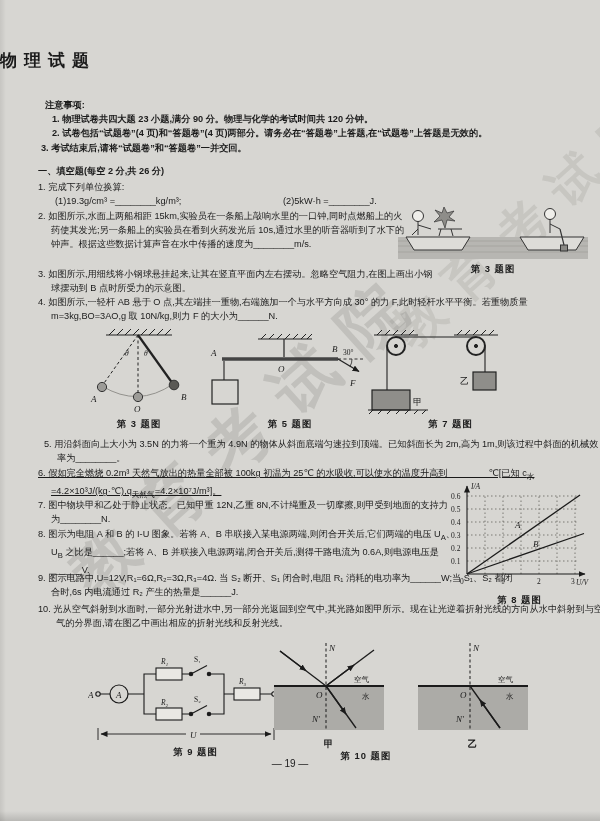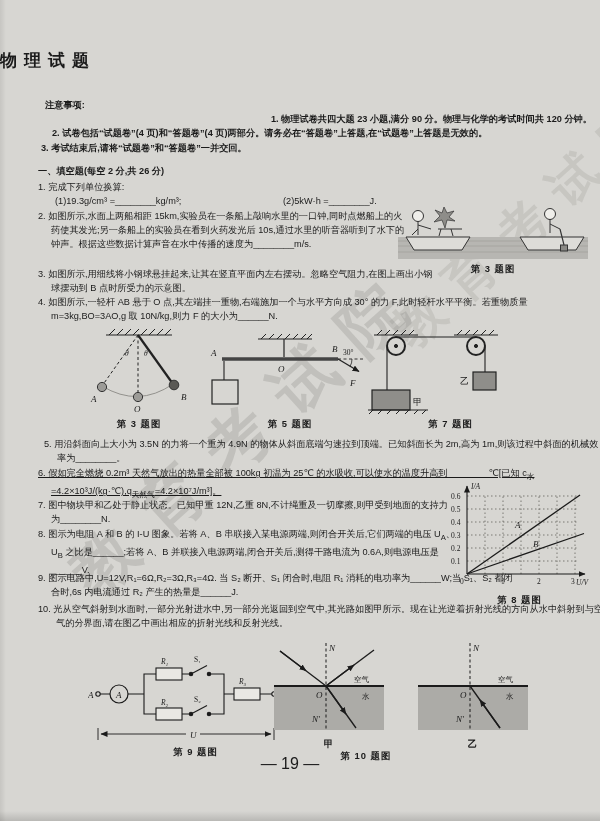--- a/index.html
+++ b/index.html
@@ -42,7 +42,7 @@
   <div class="abs title" style="top:54px;left:0;">物理试题</div>
 
   <div class="abs bold" style="top:98px;left:38px;margin-left:7px;">注意事项:</div>
-  <div class="abs bold" style="top:112px;left:52px;width:540px;text-align:right;">1. 物理试卷共四大题 23 小题,满分 90 分。物理与化学的考试时间共 120 分钟。</div>
+  <div class="abs bold" style="top:112px;left:52px;width:540px;">1. 物理试卷共四大题 23 小题,满分 90 分。物理与化学的考试时间共 120 分钟。</div>
   <div class="abs bold" style="top:126px;left:52px;width:545px;">2. 试卷包括“试题卷”(4 页)和“答题卷”(4 页)两部分。请务必在“答题卷”上答题,在“试题卷”上答题是无效的。</div>
   <div class="abs bold" style="top:141px;left:41px;width:540px;">3. 考试结束后,请将“试题卷”和“答题卷”一并交回。</div>
 

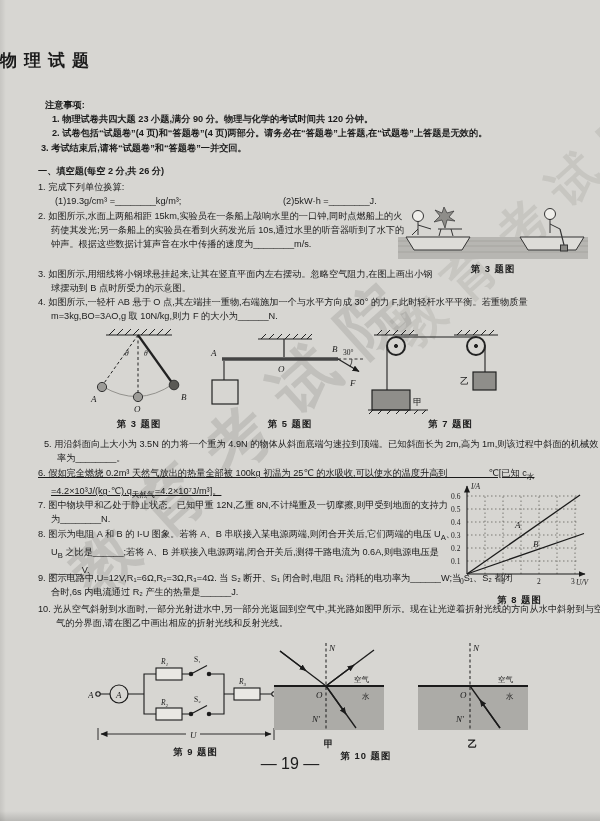--- a/index.html
+++ b/index.html
@@ -328,7 +328,7 @@
 
   <div class="abs fig-cap" style="top:749px;left:296px;width:140px;">第 10 题图</div>
 
-  <div class="abs" style="top:757px;left:0;width:580px;text-align:center;font-size:16px;">— 19 —</div>
+  <div class="abs" style="top:757px;left:0;width:580px;text-align:center;font-size:10px;">— 19 —</div>
 
   <div class="edge-l"></div>
   <div class="edge-b"></div>

